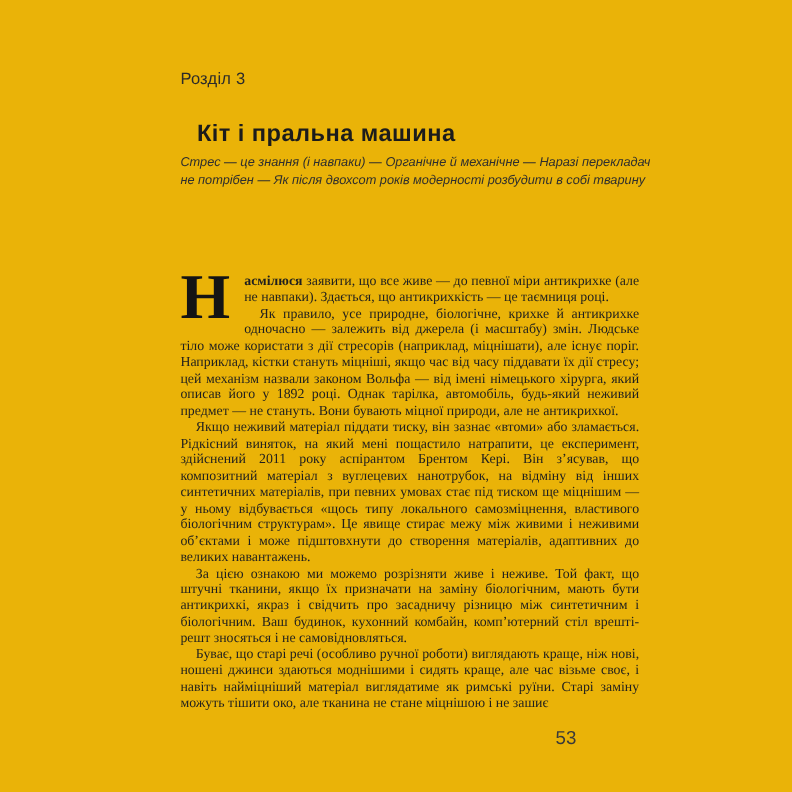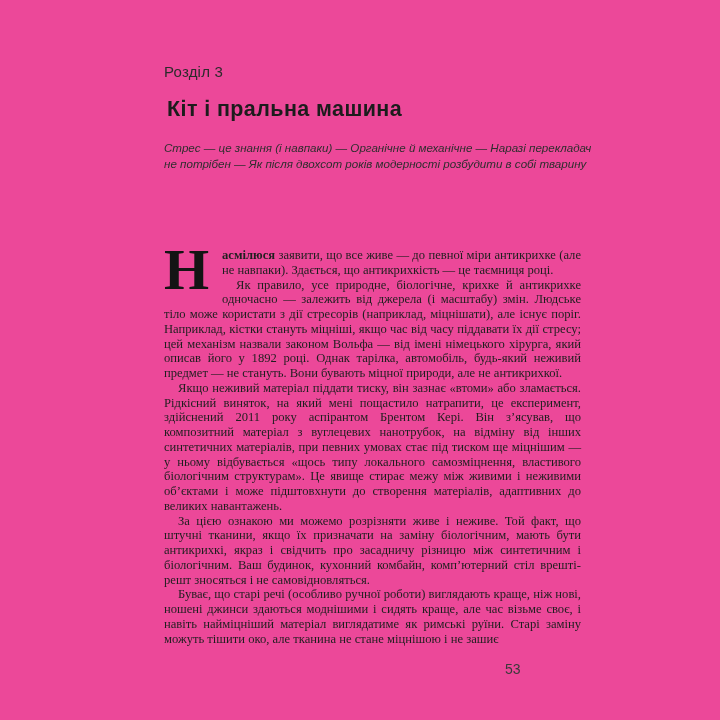--- a/index.html
+++ b/index.html
@@ -11,7 +11,7 @@
     position: relative;
     width: 720px;
     height: 720px;
-    background: #ec4899;
+    background: #eab308;
     overflow: hidden;
     color: #1f1f1f;
   }

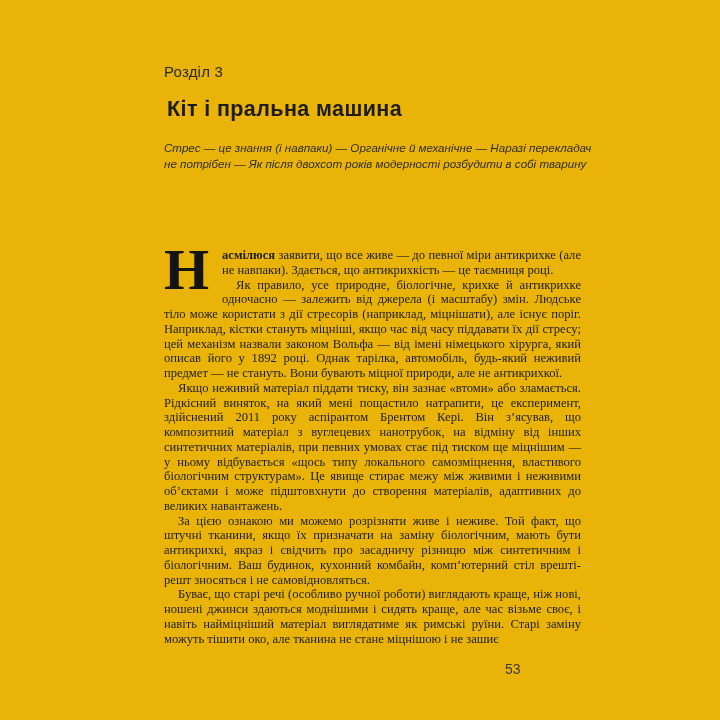--- a/index.html
+++ b/index.html
@@ -29,7 +29,7 @@
     position: absolute;
     left: 163px;
     top: 93px;
-    margin: 4px;
+    margin: 16px;
     font-family: "Liberation Sans", "DejaVu Sans", sans-serif;
     font-size: 21.5px;
     font-weight: 700;

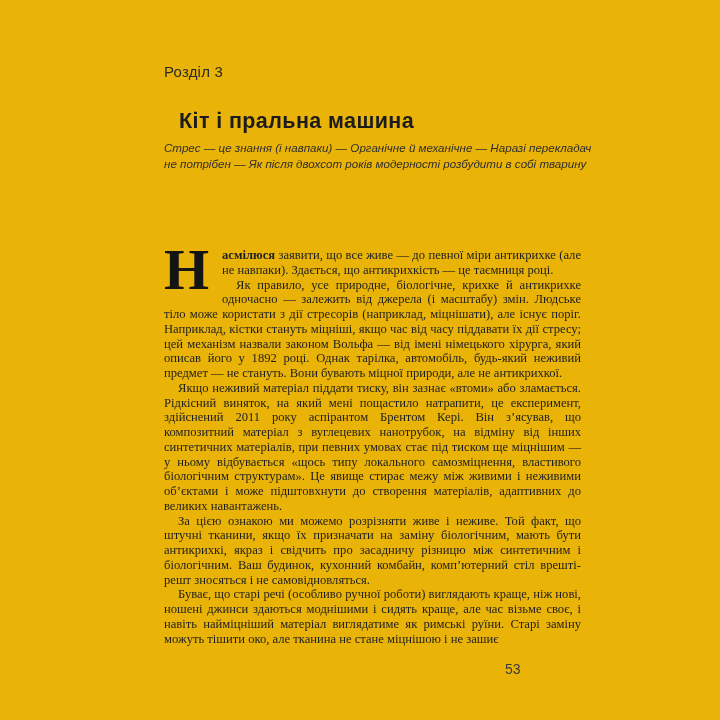--- a/index.html
+++ b/index.html
@@ -90,7 +90,7 @@
     left: 505px;
     top: 661px;
     font-family: "Liberation Sans", "DejaVu Sans", sans-serif;
-    font-size: 14px;
+    font-size: 17px;
     color: #3a3a3a;
   }
 </style>

